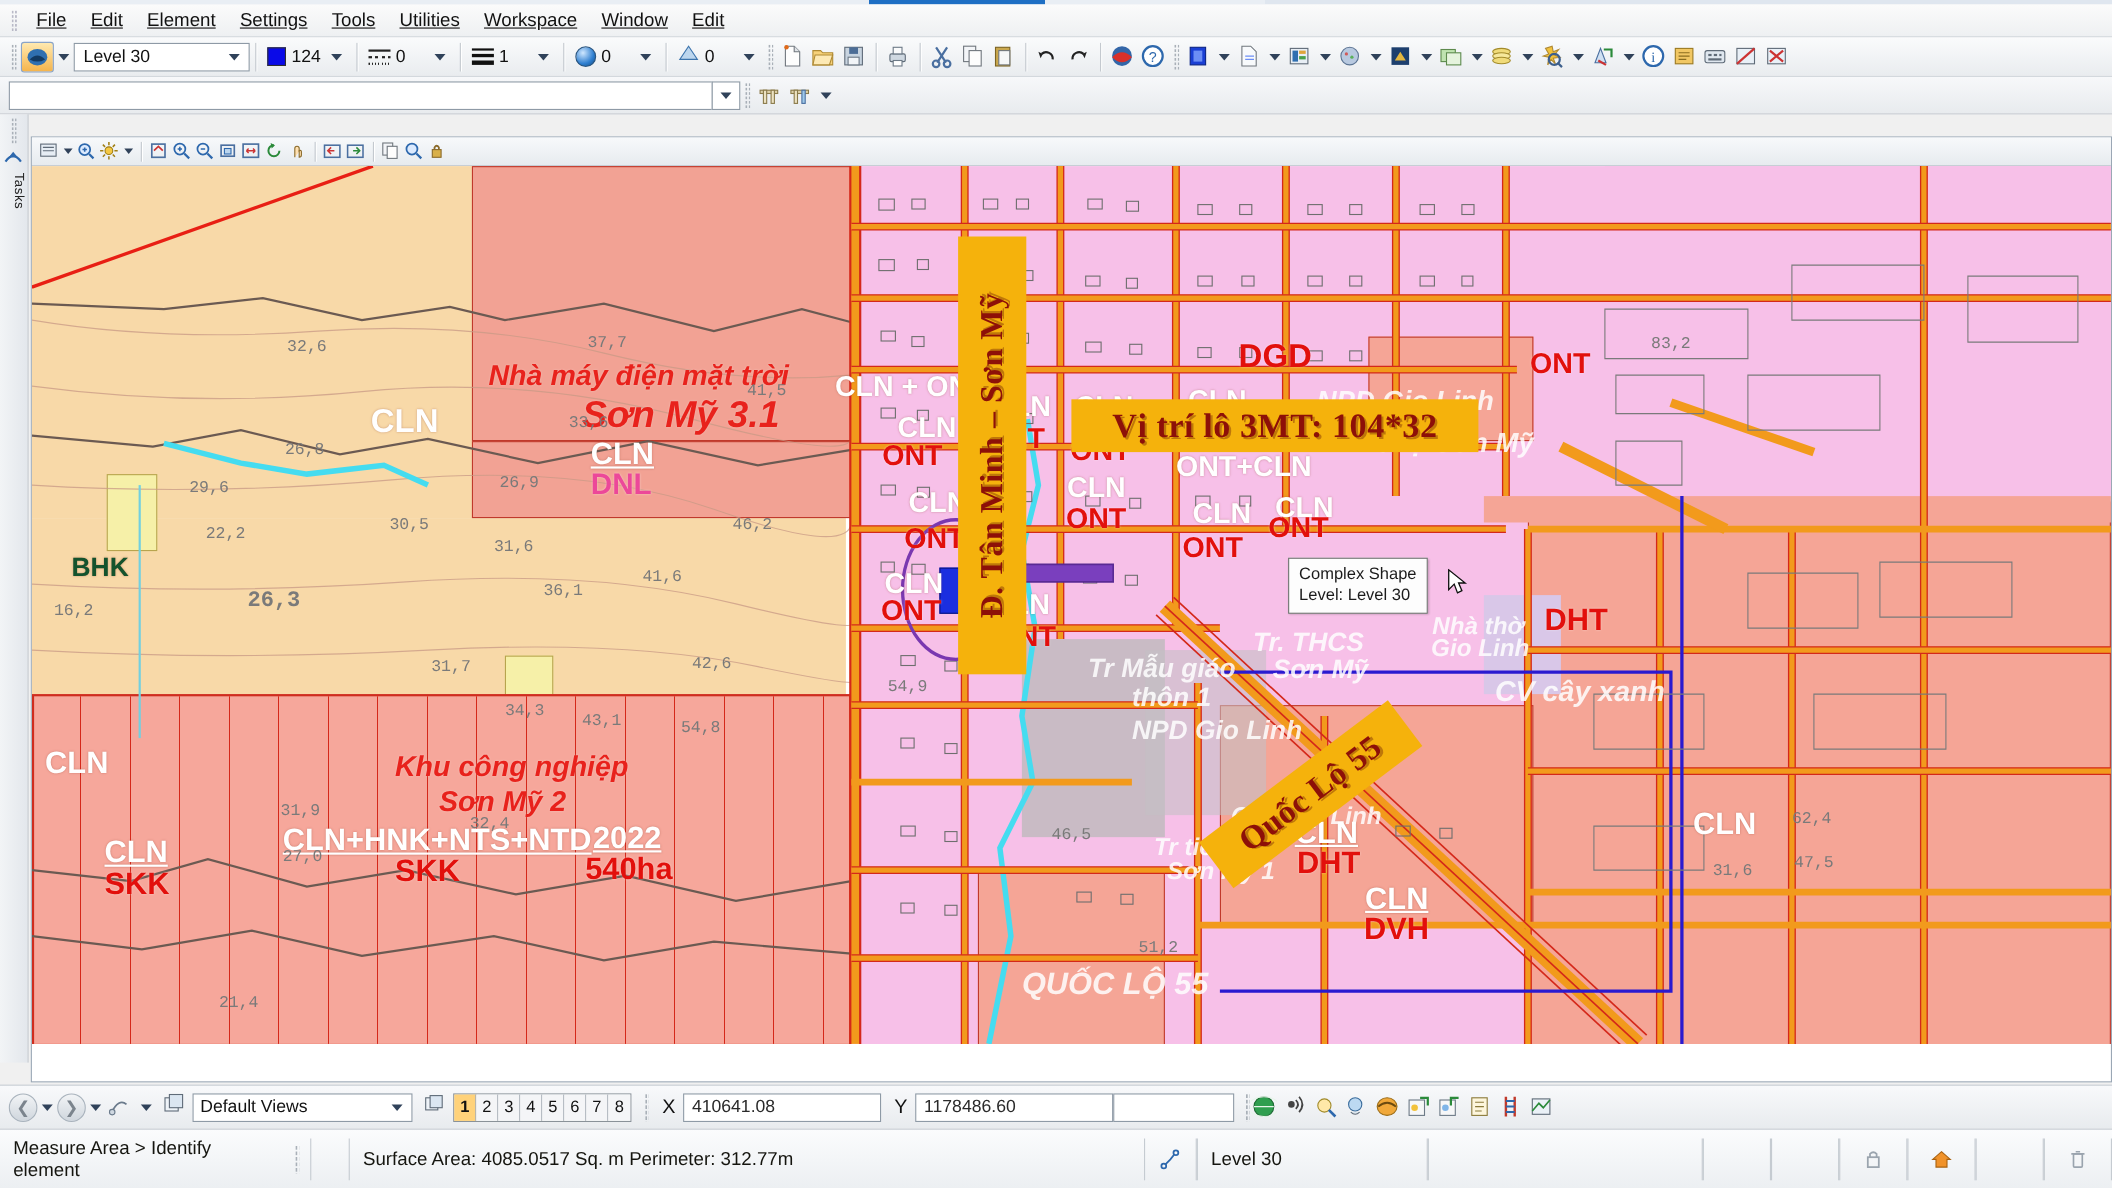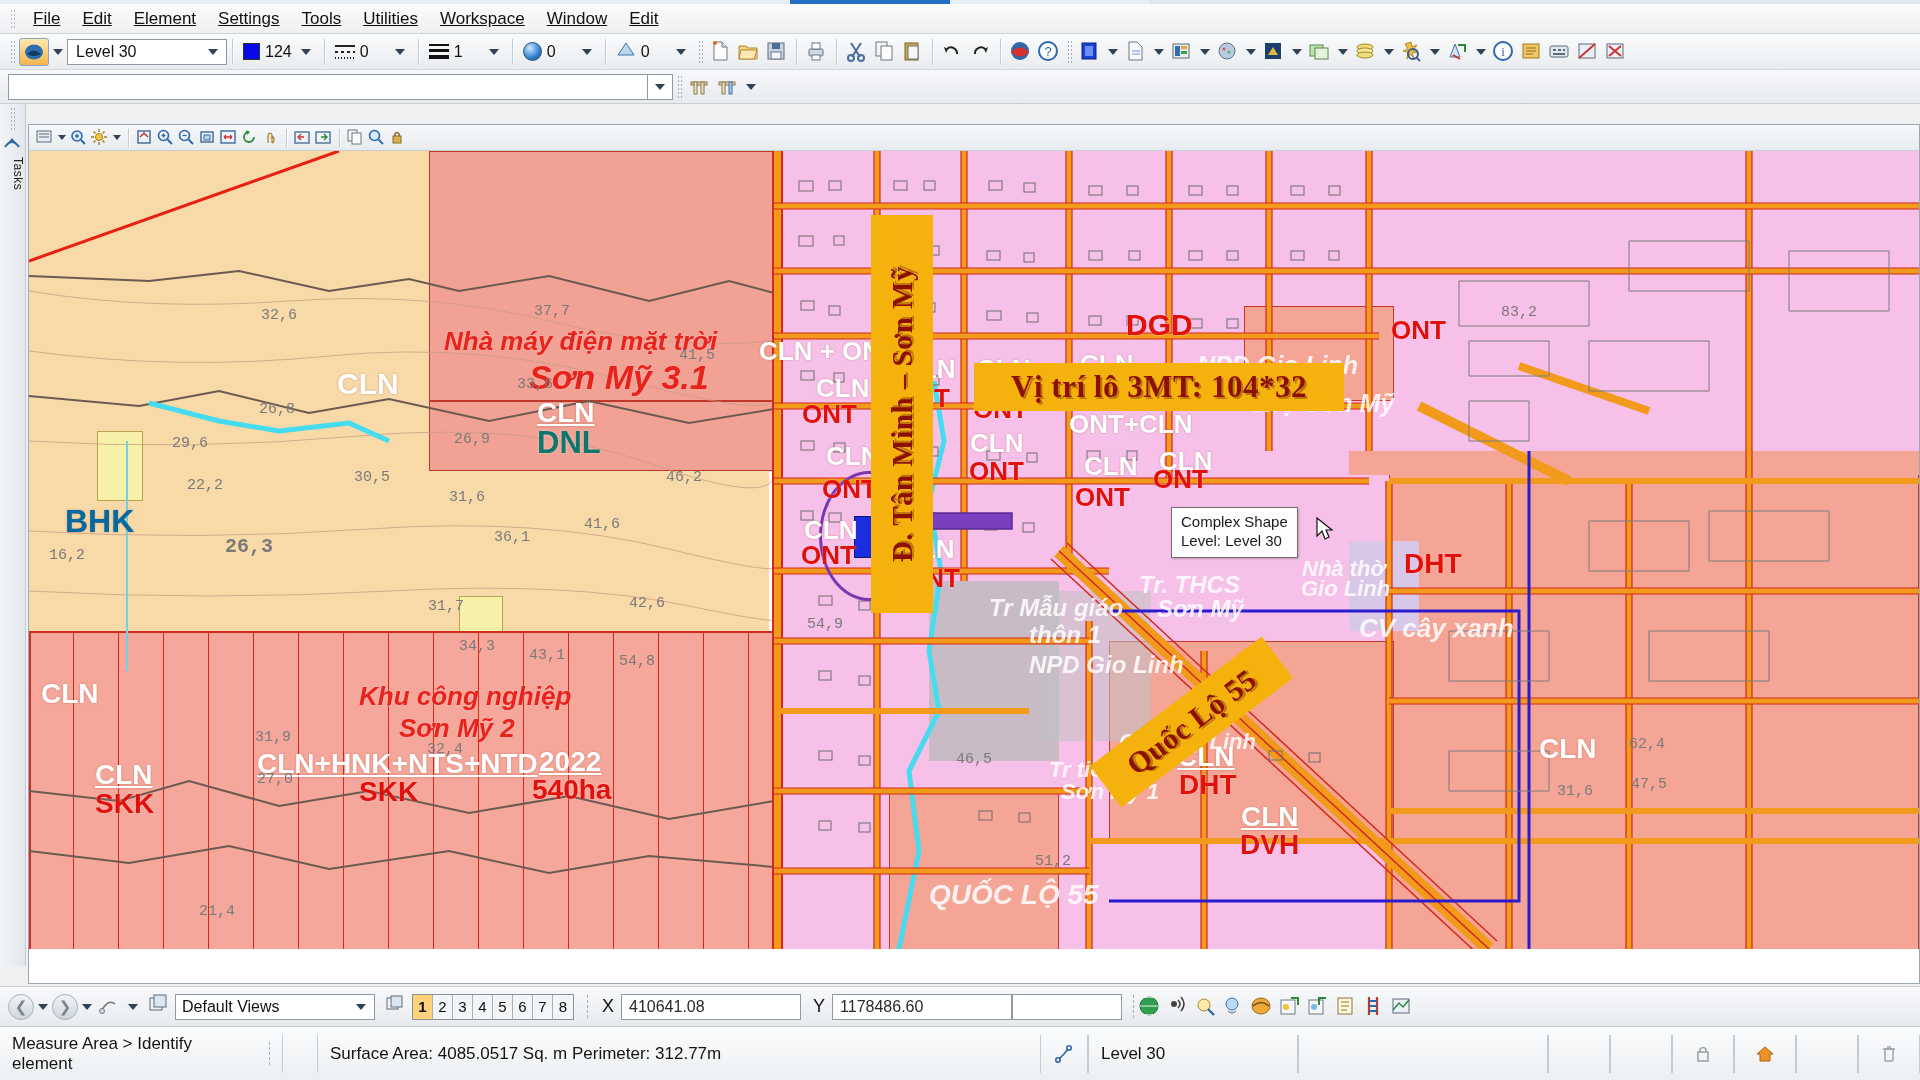--- a/index.html
+++ b/index.html
@@ -867,7 +867,7 @@
             <div class="mtext wht" style="left: 308px; top: 216px; font-size: 30px; color: rgb(255, 255, 255); text-shadow: rgba(140, 60, 40, 0.45) 0px 0px 2px;">CLN</div>
             <div class="mtext wht" style="left: 36px; top: 352px; font-size: 32px; color: #0369a1; text-shadow: rgba(140, 60, 40, 0.45) 0px 0px 2px;">BHK</div>
             <div class="mtext wht ul" style="left: 508px; top: 246px; font-size: 28px; color: rgb(255, 255, 255); text-shadow: rgba(140, 60, 40, 0.45) 0px 0px 2px;">CLN</div>
-            <div class="mtext red" style="left: 508px; top: 274px; font-size: 31px; color: #0f766e; text-shadow: rgba(255, 255, 255, 0.5) 0px 0px 2px;">DNL</div>
+            <div class="mtext red" style="left: 508px; top: 274px; font-size: 27px; color: #ec4899; text-shadow: rgba(255, 255, 255, 0.5) 0px 0px 2px;">DNL</div>
             <div class="mtext wht" style="left: 12px; top: 527px; font-size: 28px; color: rgb(255, 255, 255); text-shadow: rgba(140, 60, 40, 0.45) 0px 0px 2px;">CLN</div>
             <div class="mtext wht ul" style="left: 66px; top: 608px; font-size: 28px; color: rgb(255, 255, 255); text-shadow: rgba(140, 60, 40, 0.45) 0px 0px 2px;">CLN</div>
             <div class="mtext red" style="left: 66px; top: 637px; font-size: 28px; color: rgb(226, 16, 12); text-shadow: rgba(255, 255, 255, 0.5) 0px 0px 2px;">SKK</div>

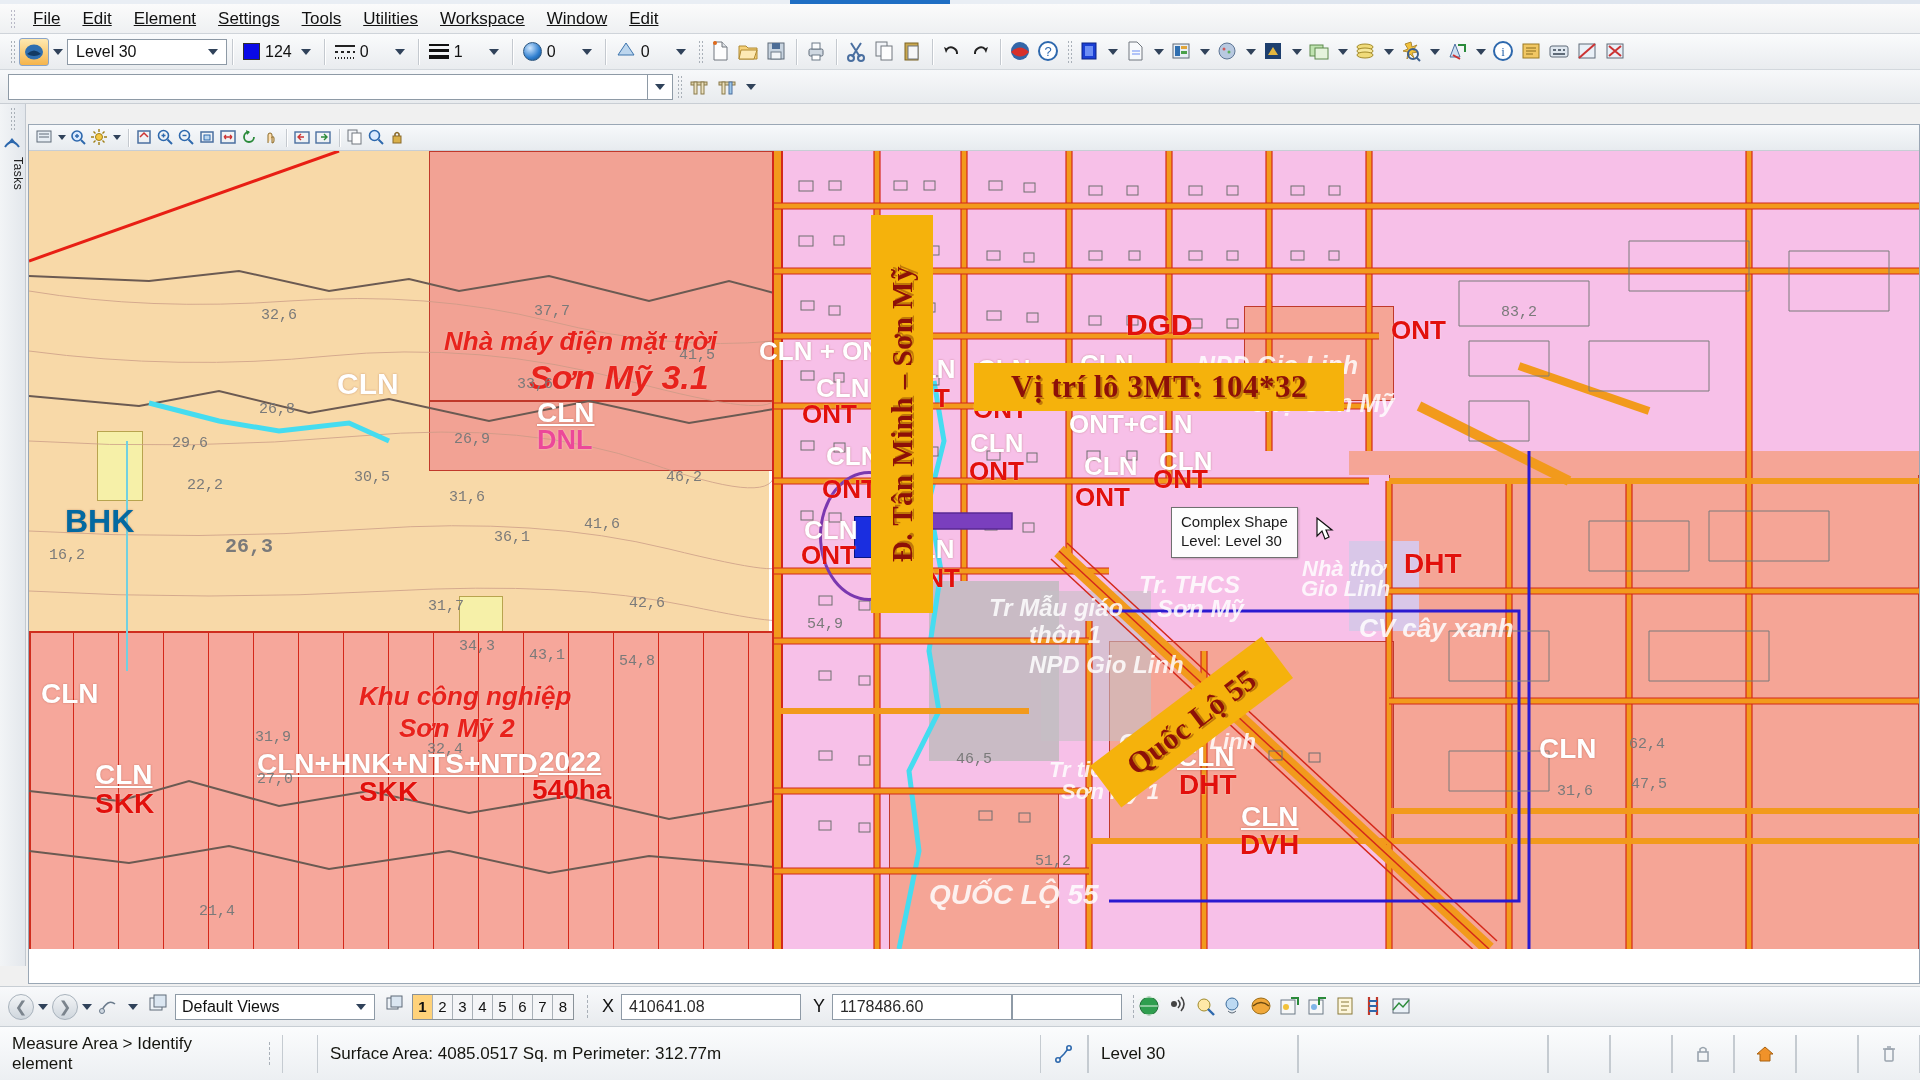--- a/index.html
+++ b/index.html
@@ -865,7 +865,7 @@
           </div>
         <div id="code-layer">
             <div class="mtext wht" style="left: 308px; top: 216px; font-size: 30px; color: rgb(255, 255, 255); text-shadow: rgba(140, 60, 40, 0.45) 0px 0px 2px;">CLN</div>
-            <div class="mtext wht" style="left: 36px; top: 352px; font-size: 32px; color: #0369a1; text-shadow: rgba(140, 60, 40, 0.45) 0px 0px 2px;">BHK</div>
+            <div class="mtext wht" style="left: 36px; top: 352px; font-size: 24px; color: #14532d; text-shadow: rgba(140, 60, 40, 0.45) 0px 0px 2px;">BHK</div>
             <div class="mtext wht ul" style="left: 508px; top: 246px; font-size: 28px; color: rgb(255, 255, 255); text-shadow: rgba(140, 60, 40, 0.45) 0px 0px 2px;">CLN</div>
             <div class="mtext red" style="left: 508px; top: 274px; font-size: 27px; color: #ec4899; text-shadow: rgba(255, 255, 255, 0.5) 0px 0px 2px;">DNL</div>
             <div class="mtext wht" style="left: 12px; top: 527px; font-size: 28px; color: rgb(255, 255, 255); text-shadow: rgba(140, 60, 40, 0.45) 0px 0px 2px;">CLN</div>

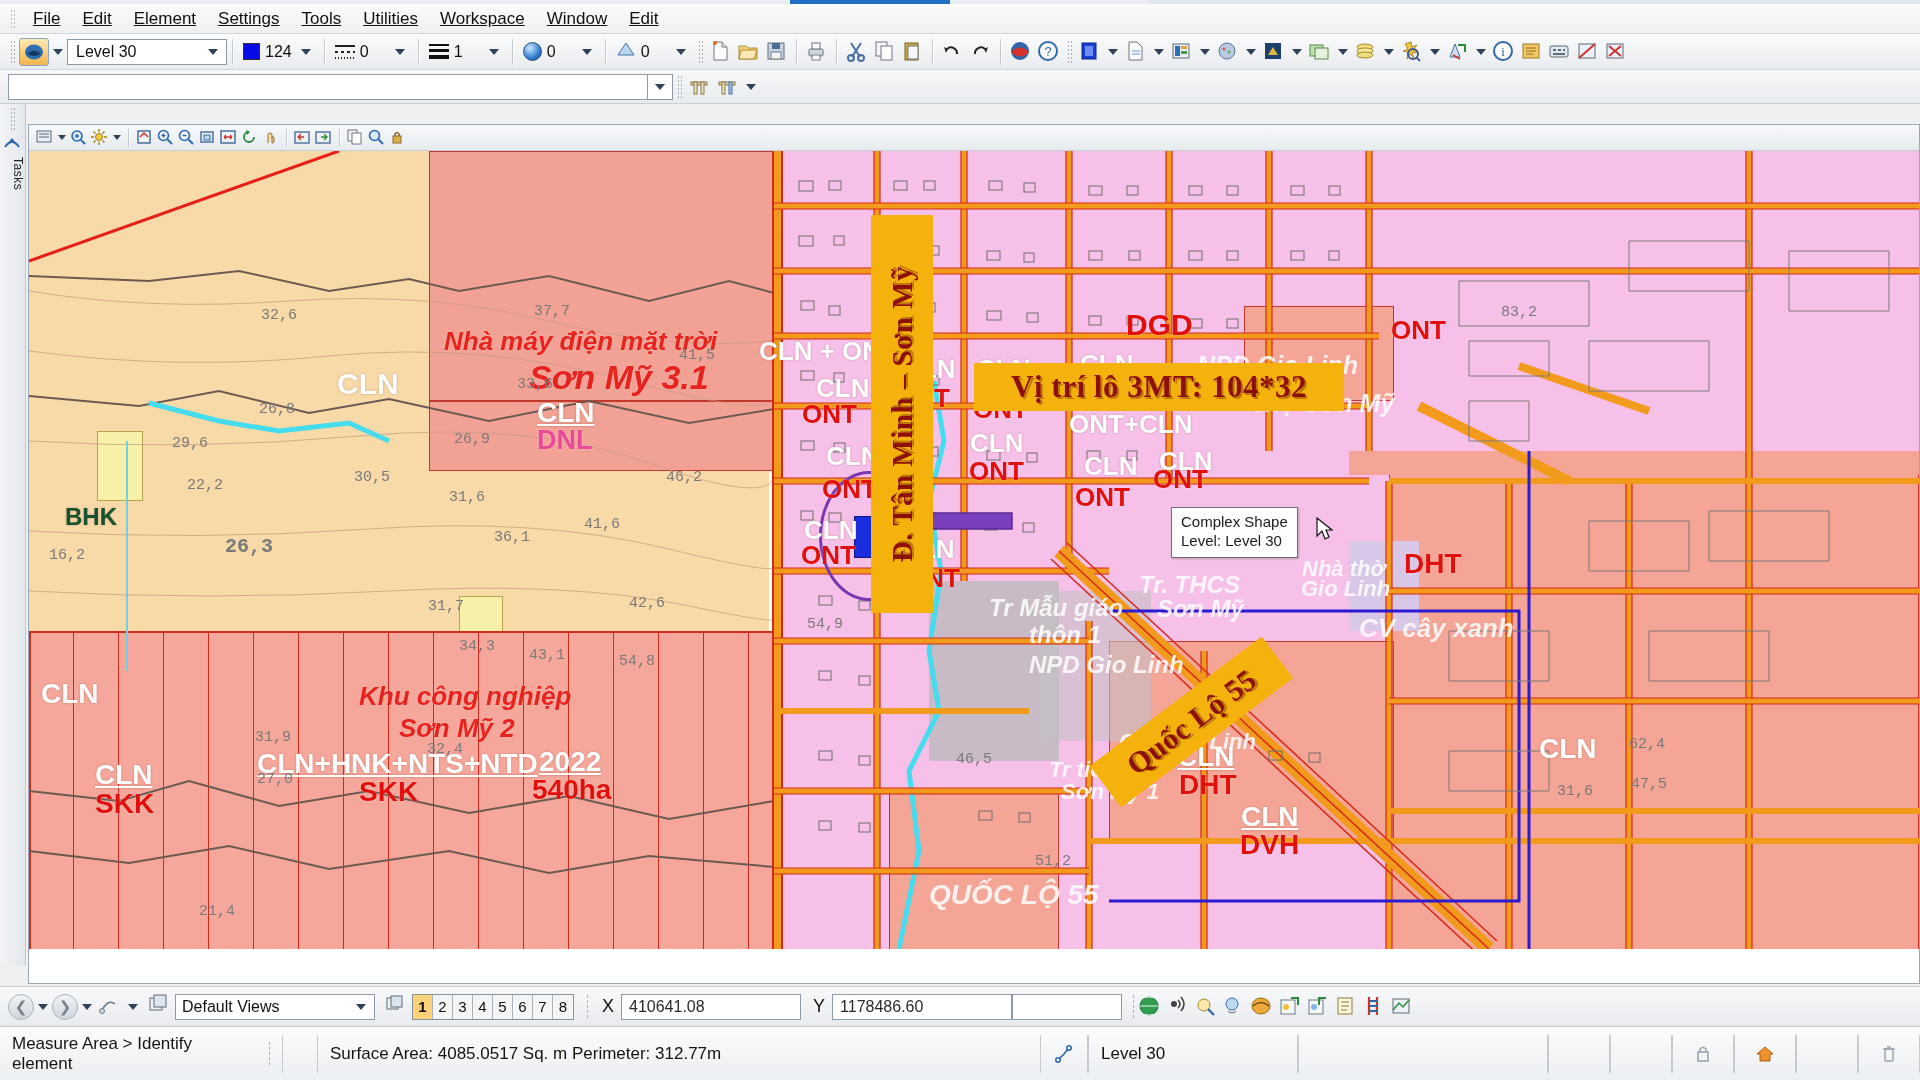--- a/index.html
+++ b/index.html
@@ -938,7 +938,7 @@
             <div class="mtext grey-num" style="left: 196px; top: 384px; font-size: 20px; font-weight: bold;">26,3</div>
             <div class="mtext grey-num" style="left: 555px; top: 365px; font-size: 15px; font-weight: normal;">41,6</div>
             <div class="mtext grey-num" style="left: 465px; top: 378px; font-size: 15px; font-weight: normal;">36,1</div>
-            <div class="mtext grey-num" style="left: 363px; top: 447px; font-size: 15px; font-weight: normal; margin-left: 36px;">31,7</div>
+            <div class="mtext grey-num" style="left: 363px; top: 447px; font-size: 15px; font-weight: normal;">31,7</div>
             <div class="mtext grey-num" style="left: 600px; top: 444px; font-size: 15px; font-weight: normal;">42,6</div>
             <div class="mtext grey-num" style="left: 430px; top: 487px; font-size: 15px; font-weight: normal;">34,3</div>
             <div class="mtext grey-num" style="left: 590px; top: 502px; font-size: 15px; font-weight: normal;">54,8</div>

